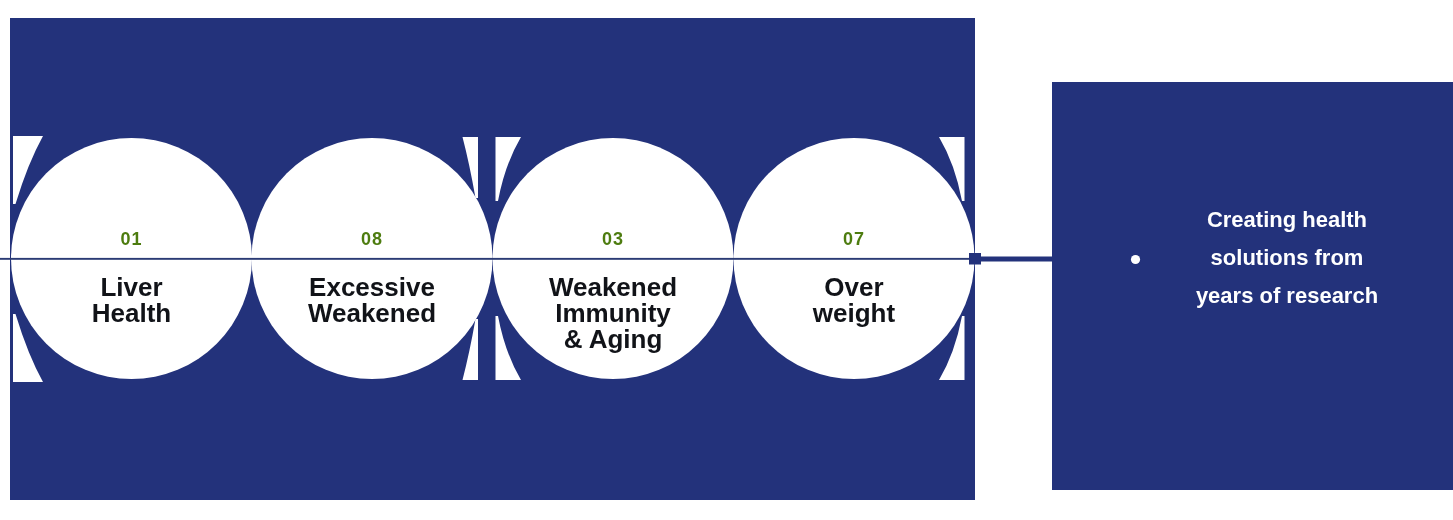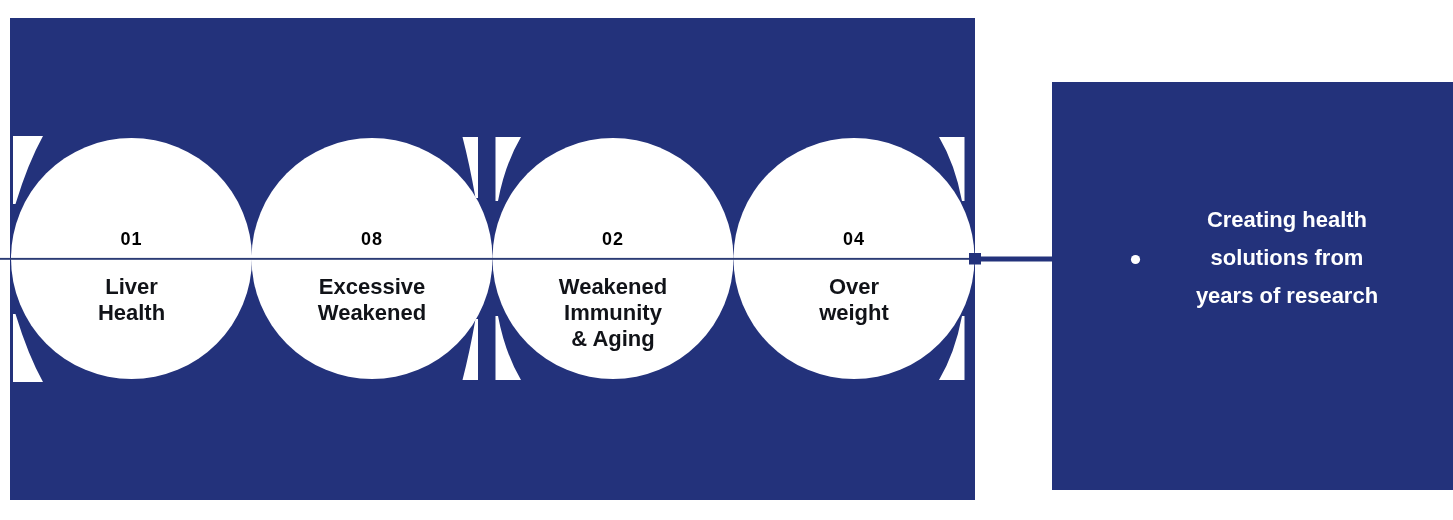--- a/index.html
+++ b/index.html
@@ -34,7 +34,7 @@
     font-weight: bold;
     letter-spacing: 1px;
     line-height: 22px;
-    color: #000000;
+    color: #4d7c0f;
   }
   .step-label {
     position: absolute;

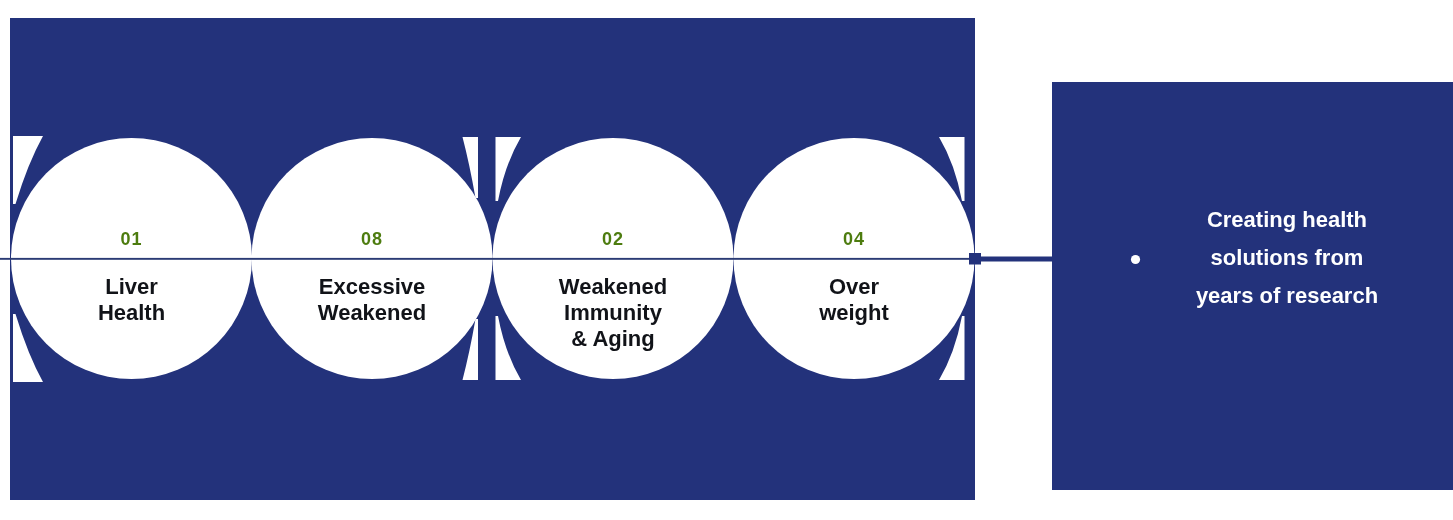--- a/index.html
+++ b/index.html
@@ -107,7 +107,7 @@
   </div>
 
   <div class="step" style="left:503px; top:228px;">
-    <div class="step-number">02</div>
+    <div class="step-number">03</div>
     <div class="step-label">Weakened
 Immunity
 &amp; Aging</div>

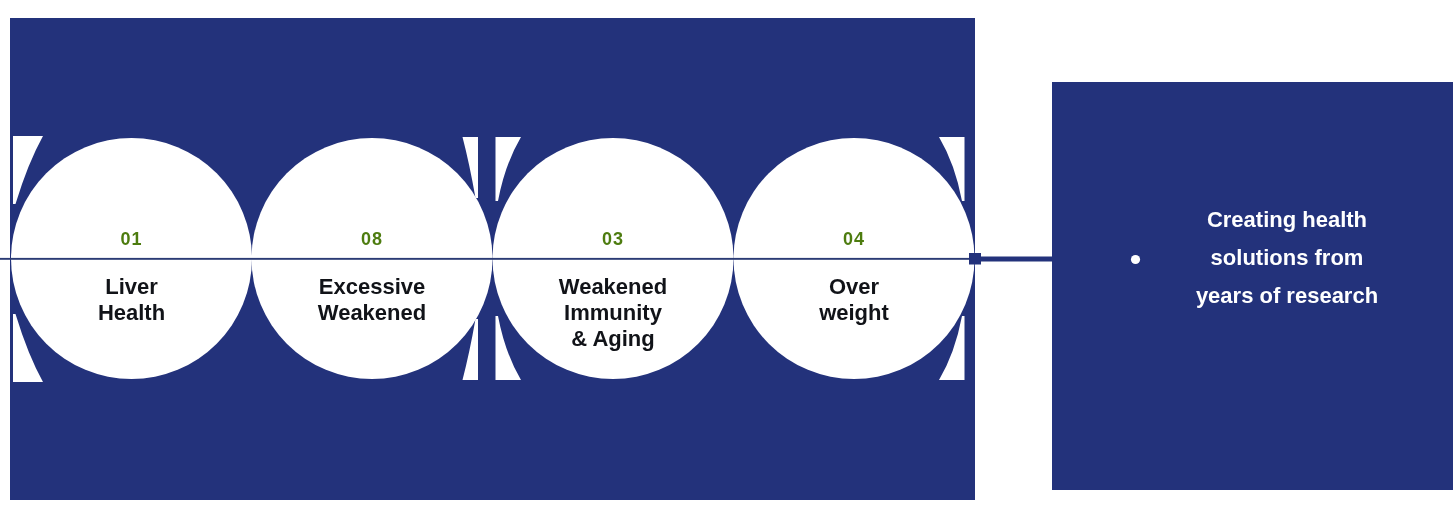--- a/index.html
+++ b/index.html
@@ -114,7 +114,7 @@
   </div>
 
   <div class="step" style="left:744px; top:228px;">
-    <div class="step-number">04</div>
+    <div class="step-number">07</div>
     <div class="step-label">Over
 weight</div>
   </div>

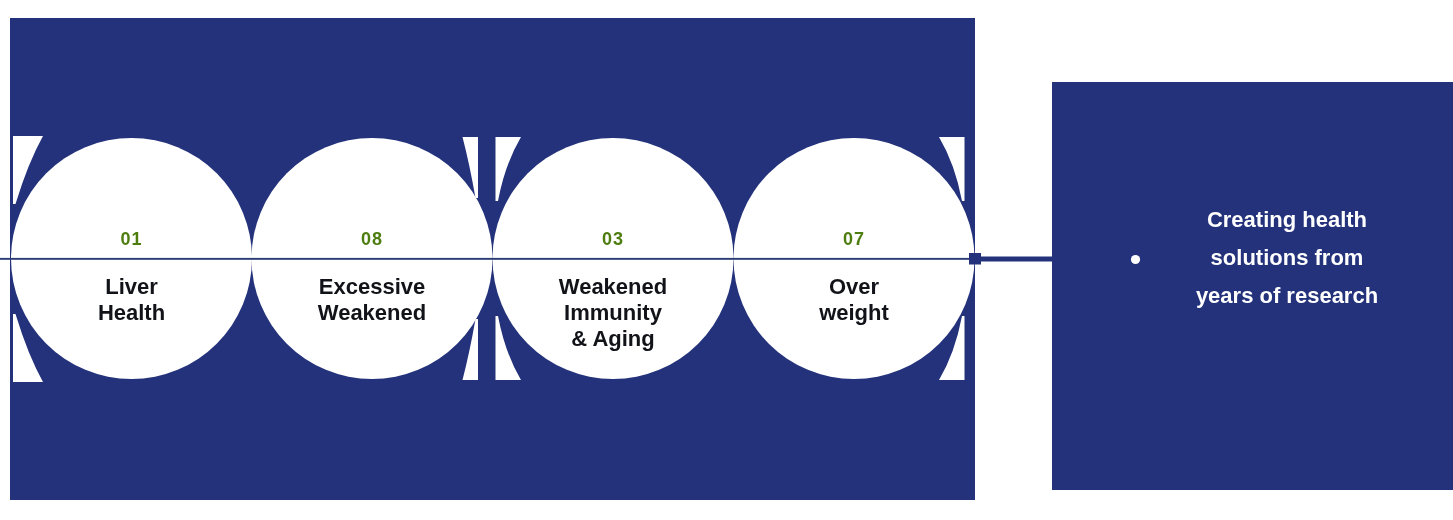--- a/index.html
+++ b/index.html
@@ -41,7 +41,7 @@
     top: 46px;
     left: 0;
     width: 100%;
-    font-size: 22px;
+    font-size: 26px;
     font-weight: bold;
     line-height: 26px;
     color: #111318;

